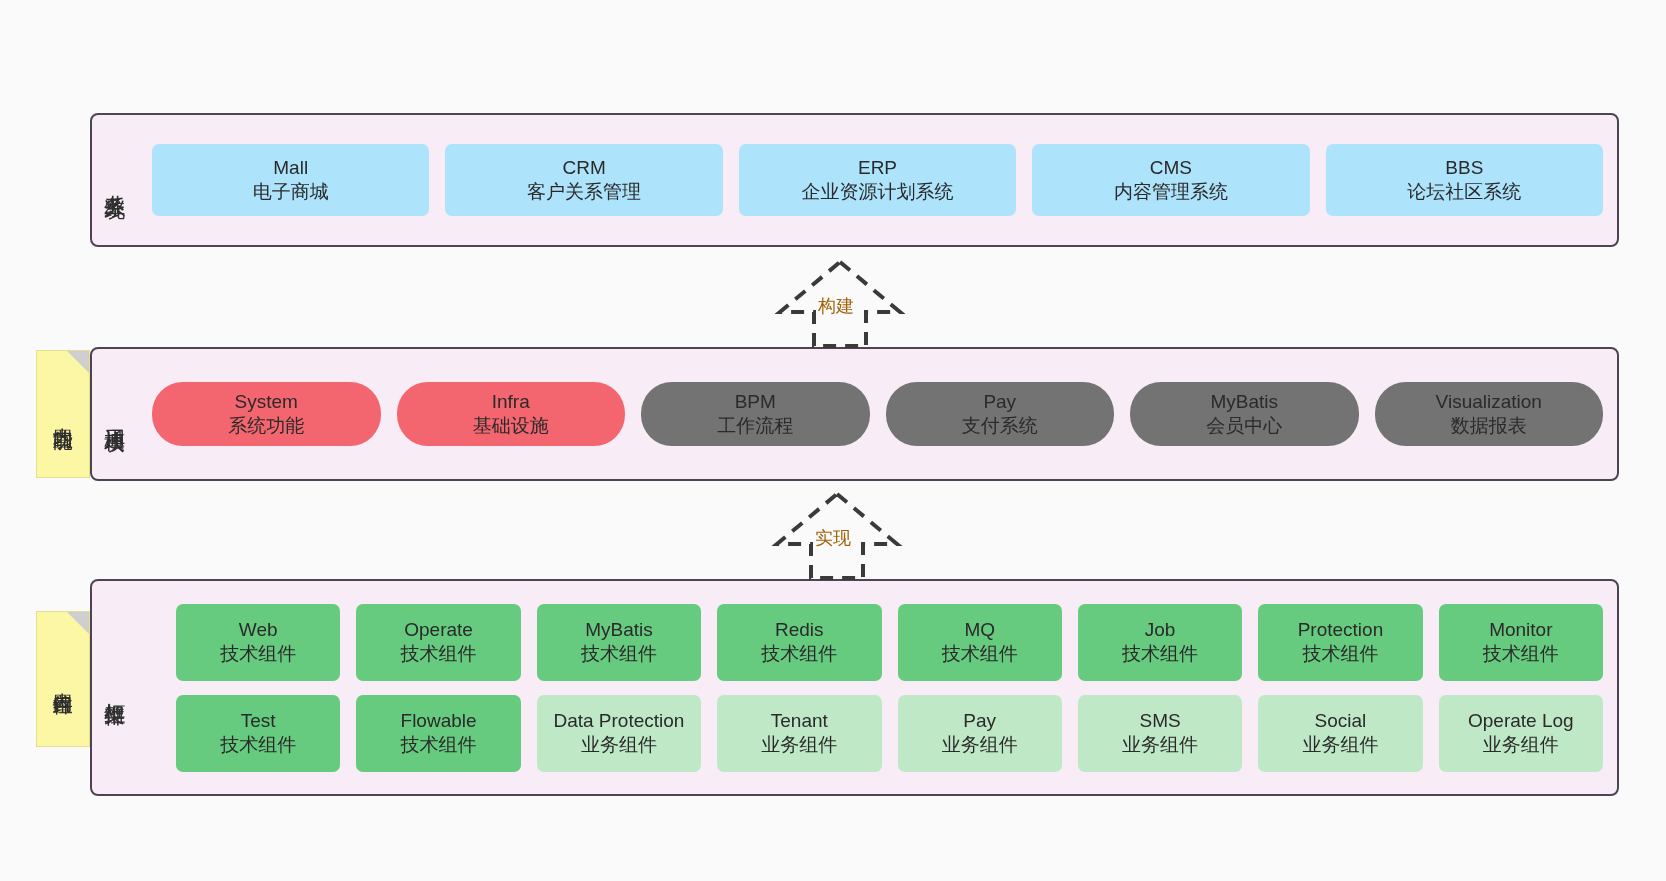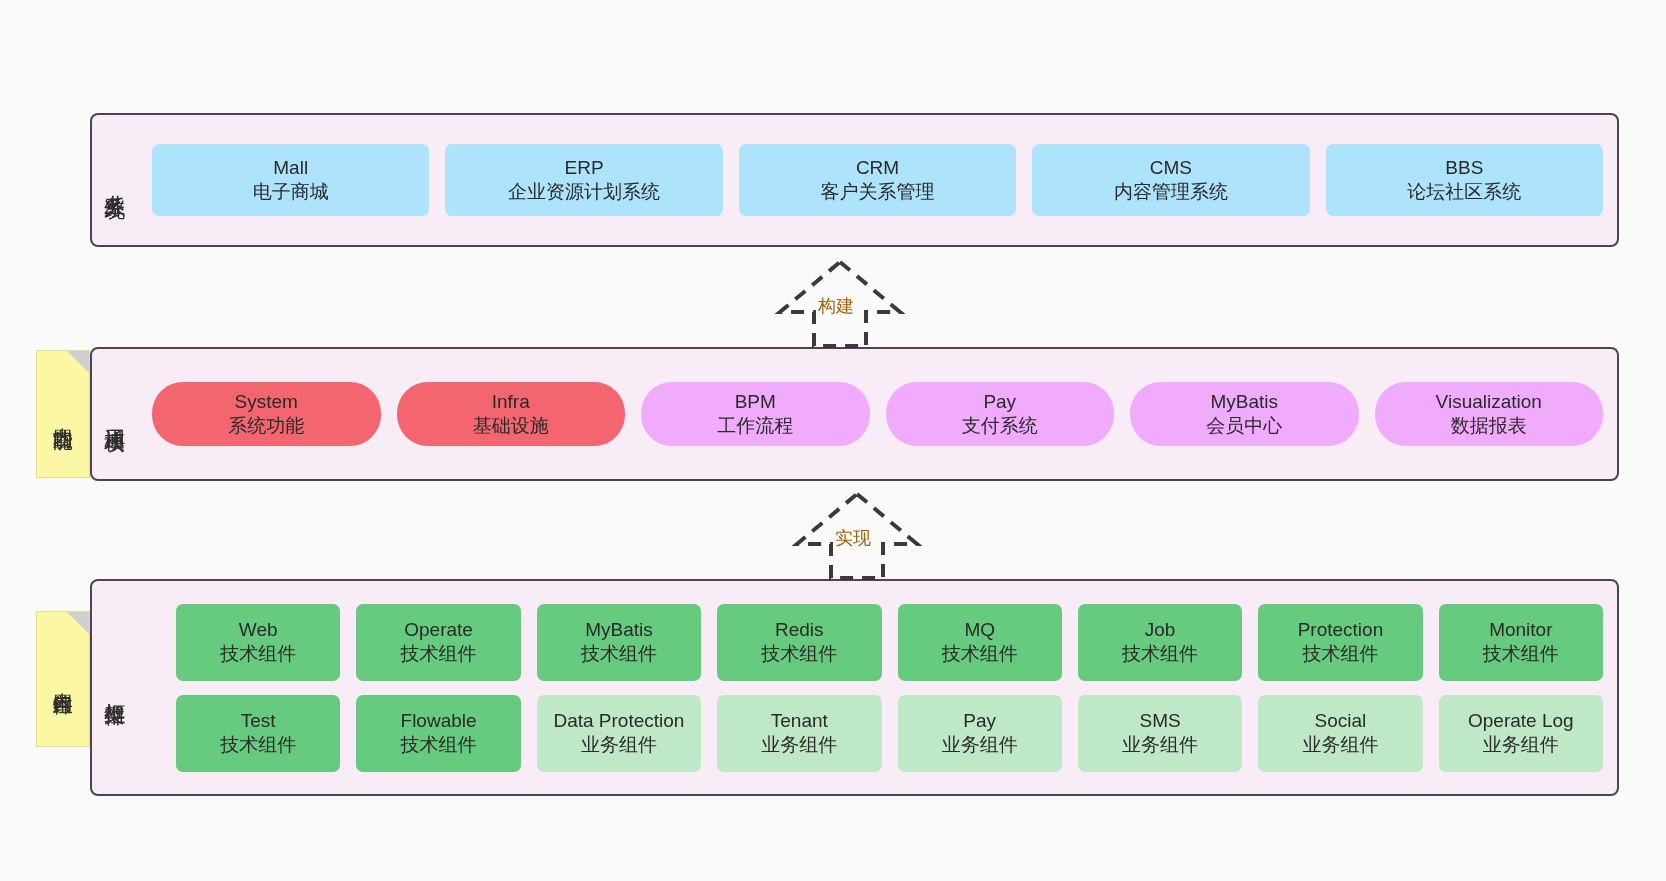--- a/index.html
+++ b/index.html
@@ -155,12 +155,12 @@
           <span class="t2">电子商城</span>
         </div>
         <div class="card c-blue">
+          <span class="t1">CRM</span>
+          <span class="t2">客户关系管理</span>
+        </div>
+        <div class="card c-blue">
           <span class="t1">ERP</span>
           <span class="t2">企业资源计划系统</span>
-        </div>
-        <div class="card c-blue">
-          <span class="t1">CRM</span>
-          <span class="t2">客户关系管理</span>
         </div>
         <div class="card c-blue">
           <span class="t1">CMS</span>

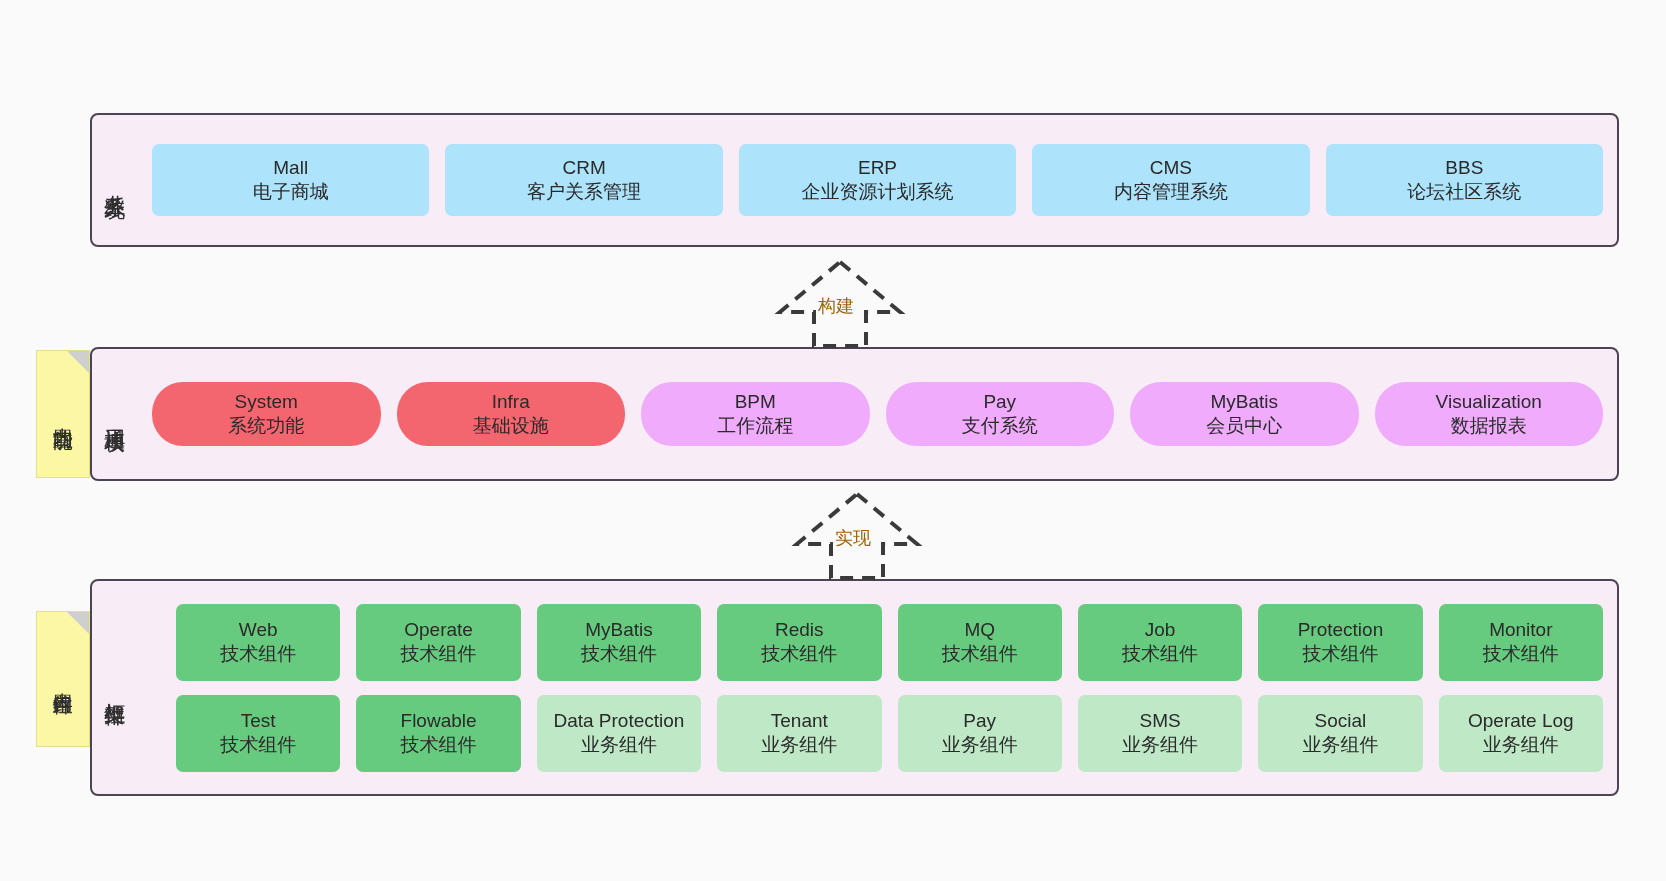--- a/index.html
+++ b/index.html
@@ -81,7 +81,7 @@
   
   .c-blue        { background: #ade3fb; }
   .c-red         { background: #f4666f; }
-  .c-pink        { background: #f0abfc; }
+  .c-pink        { background: #737373; }
   .c-green       { background: #67cb7f; }
   .c-greenlight  { background: #bfe8c6; }
 

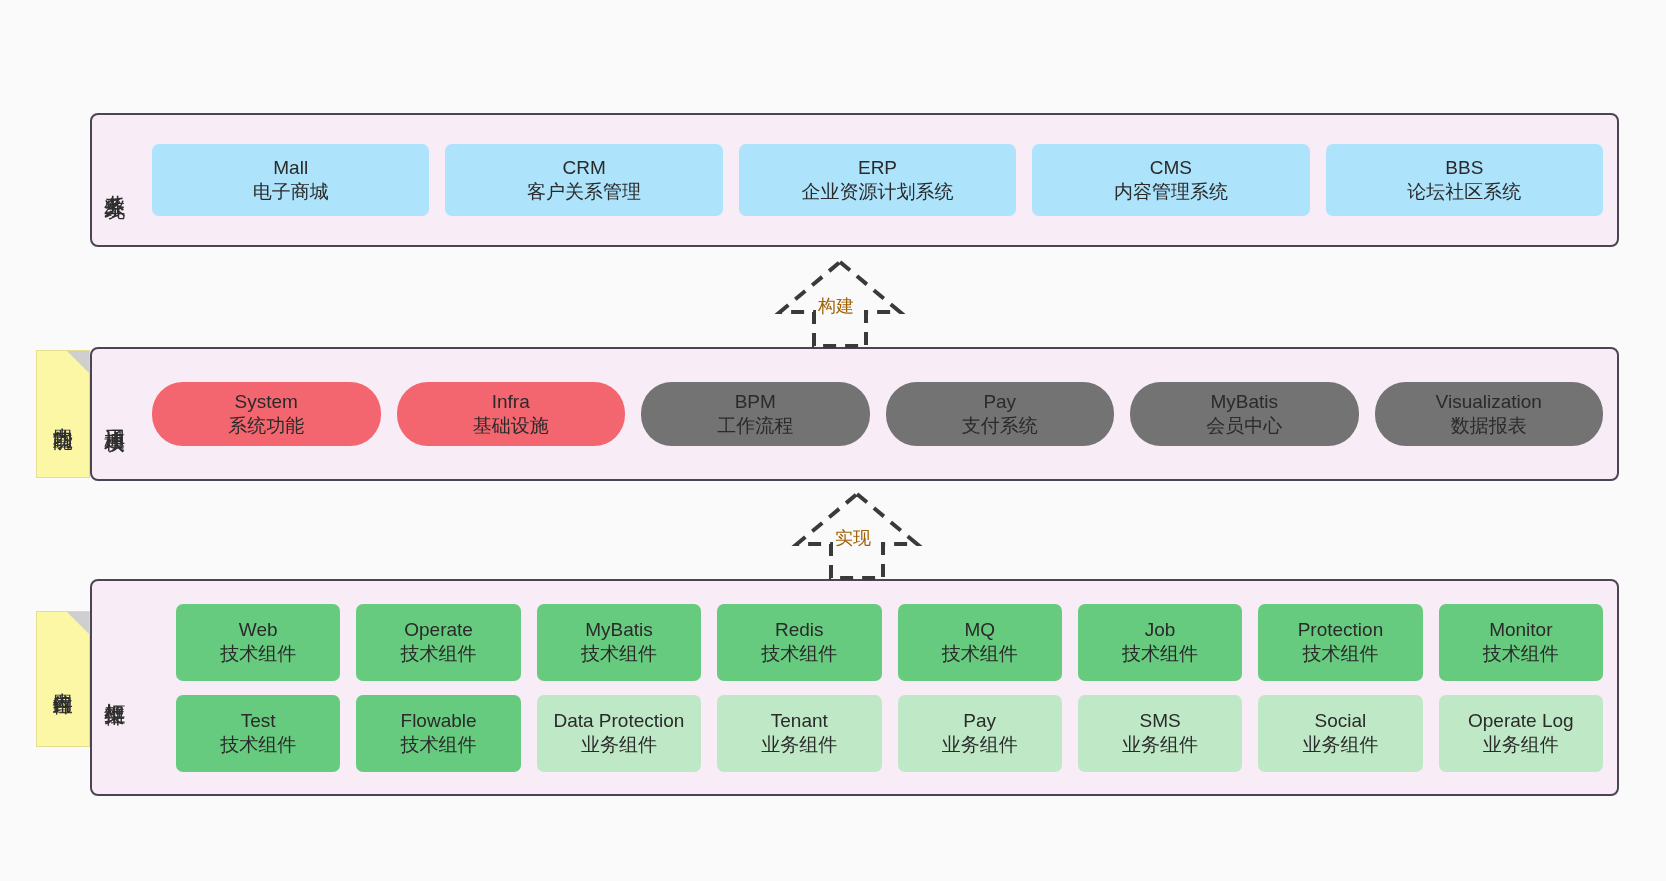--- a/index.html
+++ b/index.html
@@ -138,7 +138,7 @@
 
   #arrow-build   { left: 750px; top: 256px; }
   #arrow-build .arrow-label   { left: 68px; top: 38px; }
-  #arrow-impl    { left: 767px; top: 488px; }
+  #arrow-impl    { left: 747px; top: 488px; }
   #arrow-impl .arrow-label    { left: 68px; top: 38px; }
 </style>
 </head>

